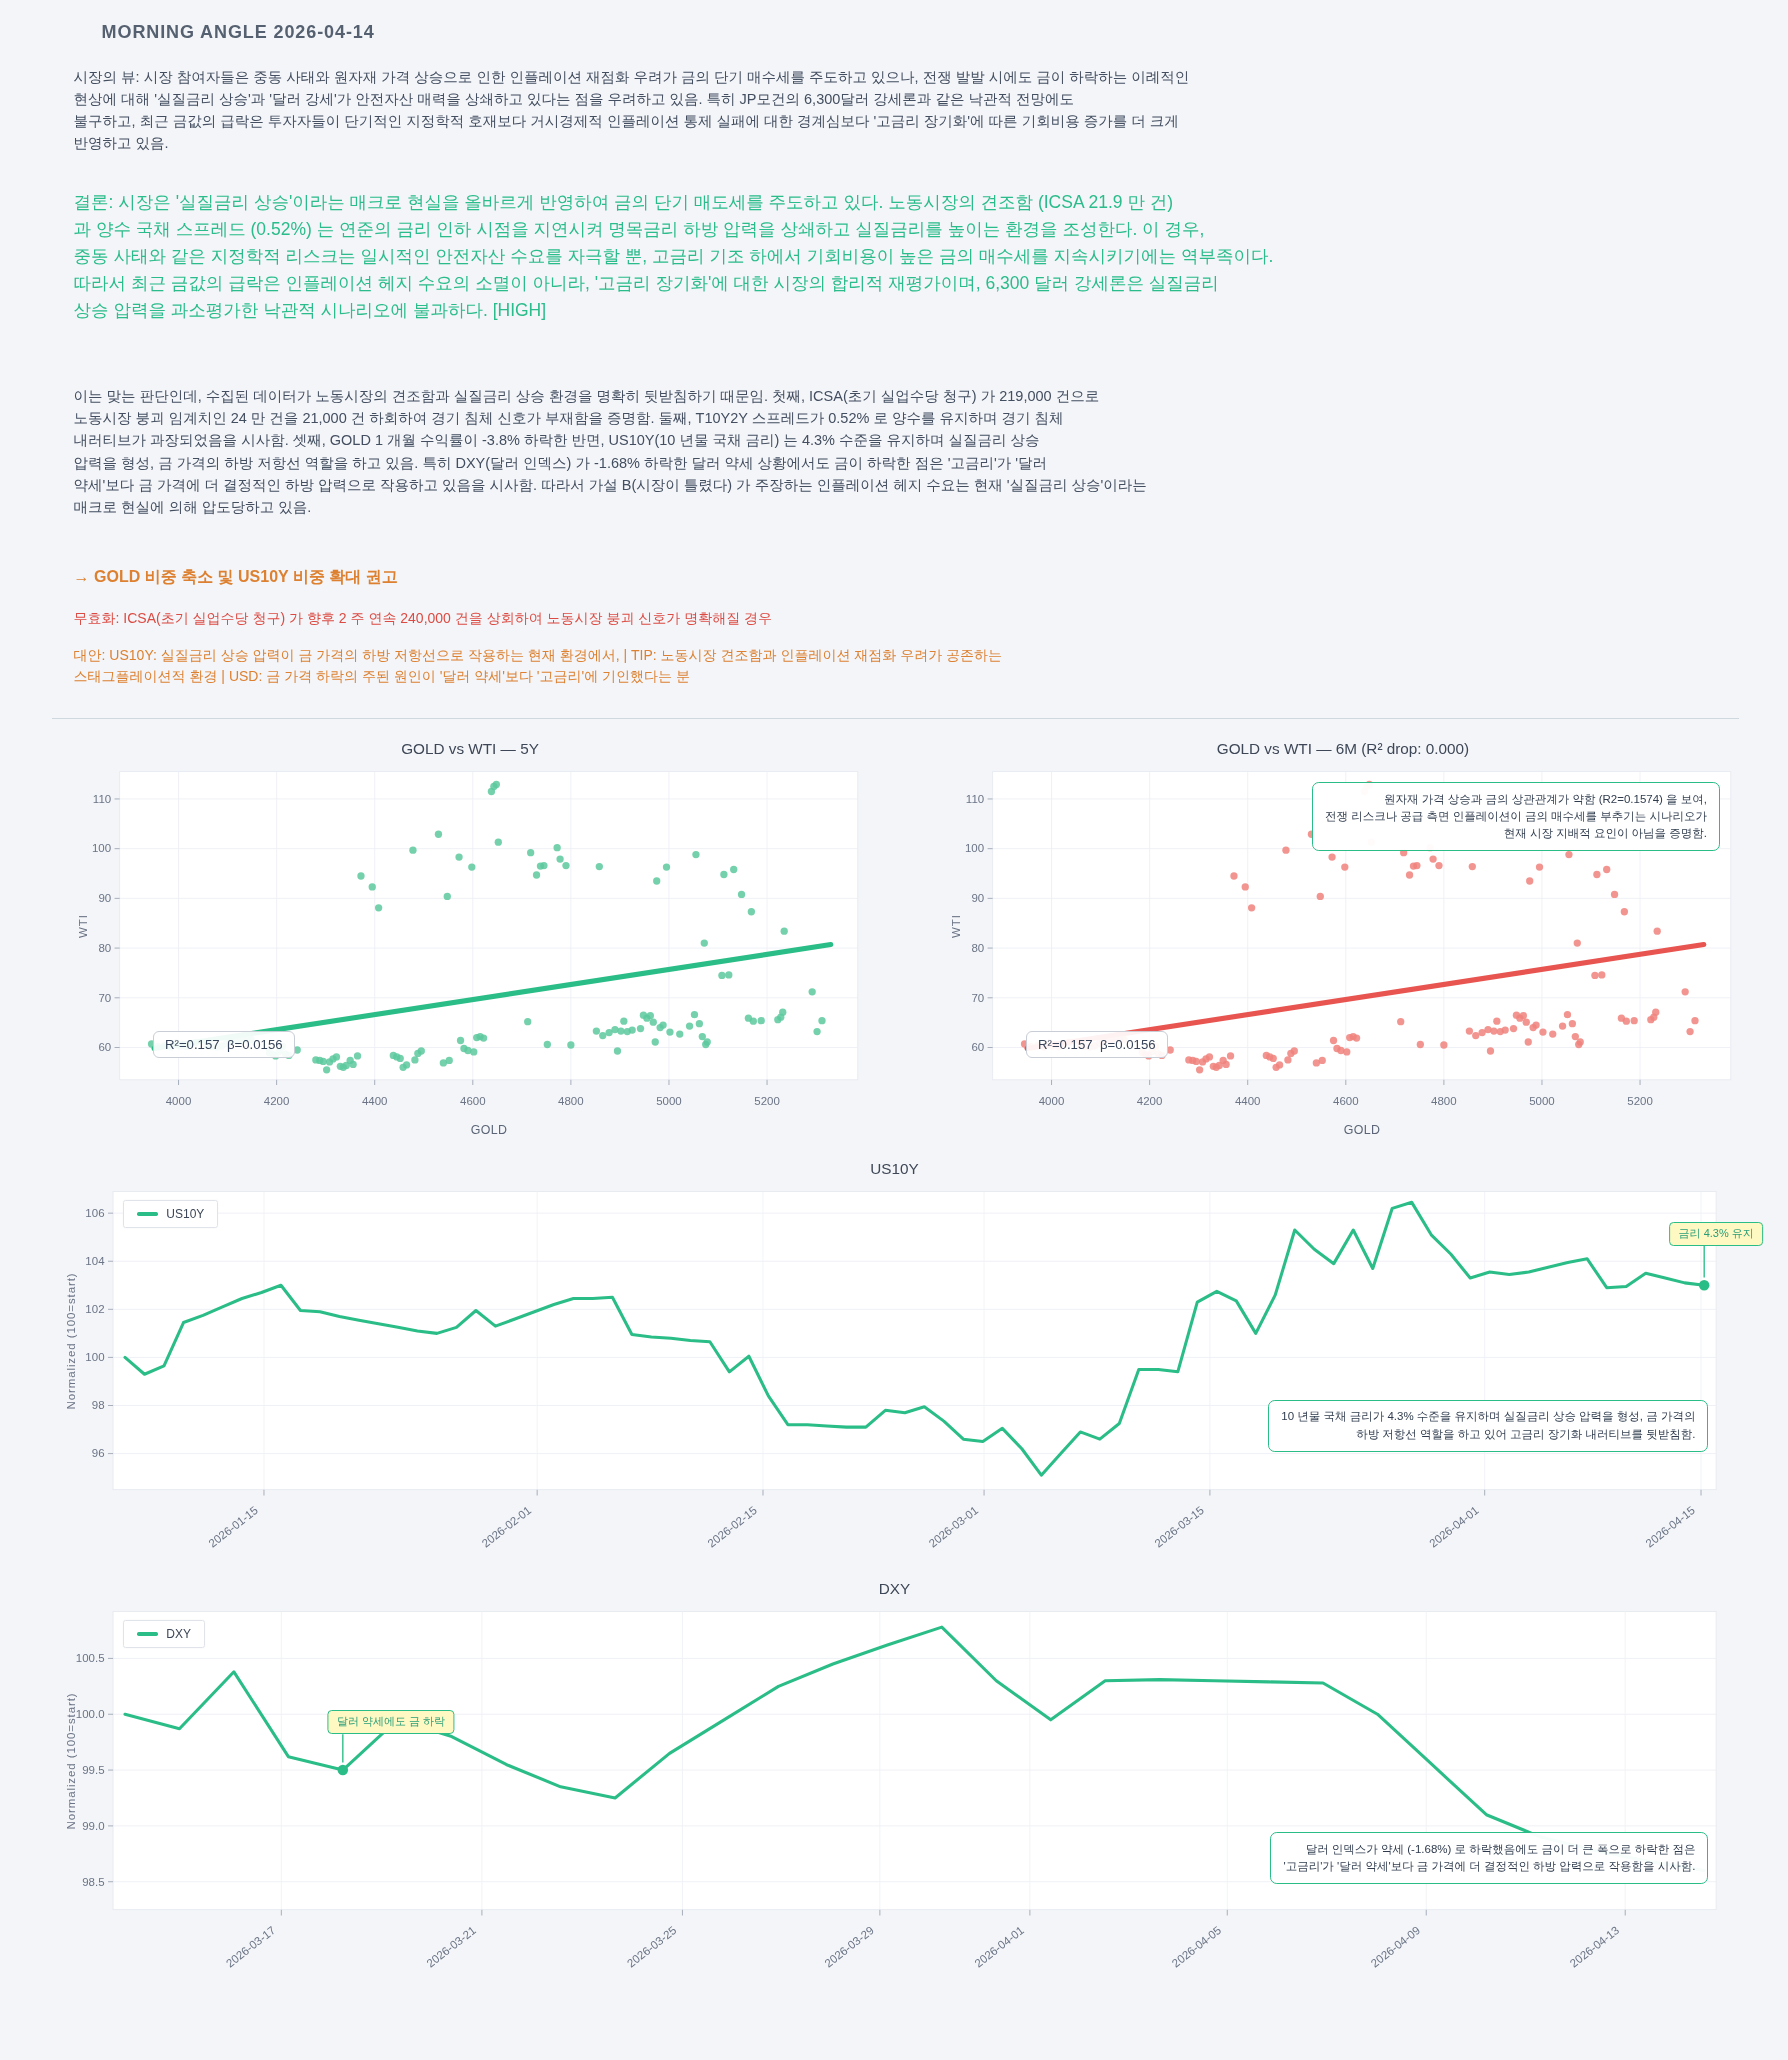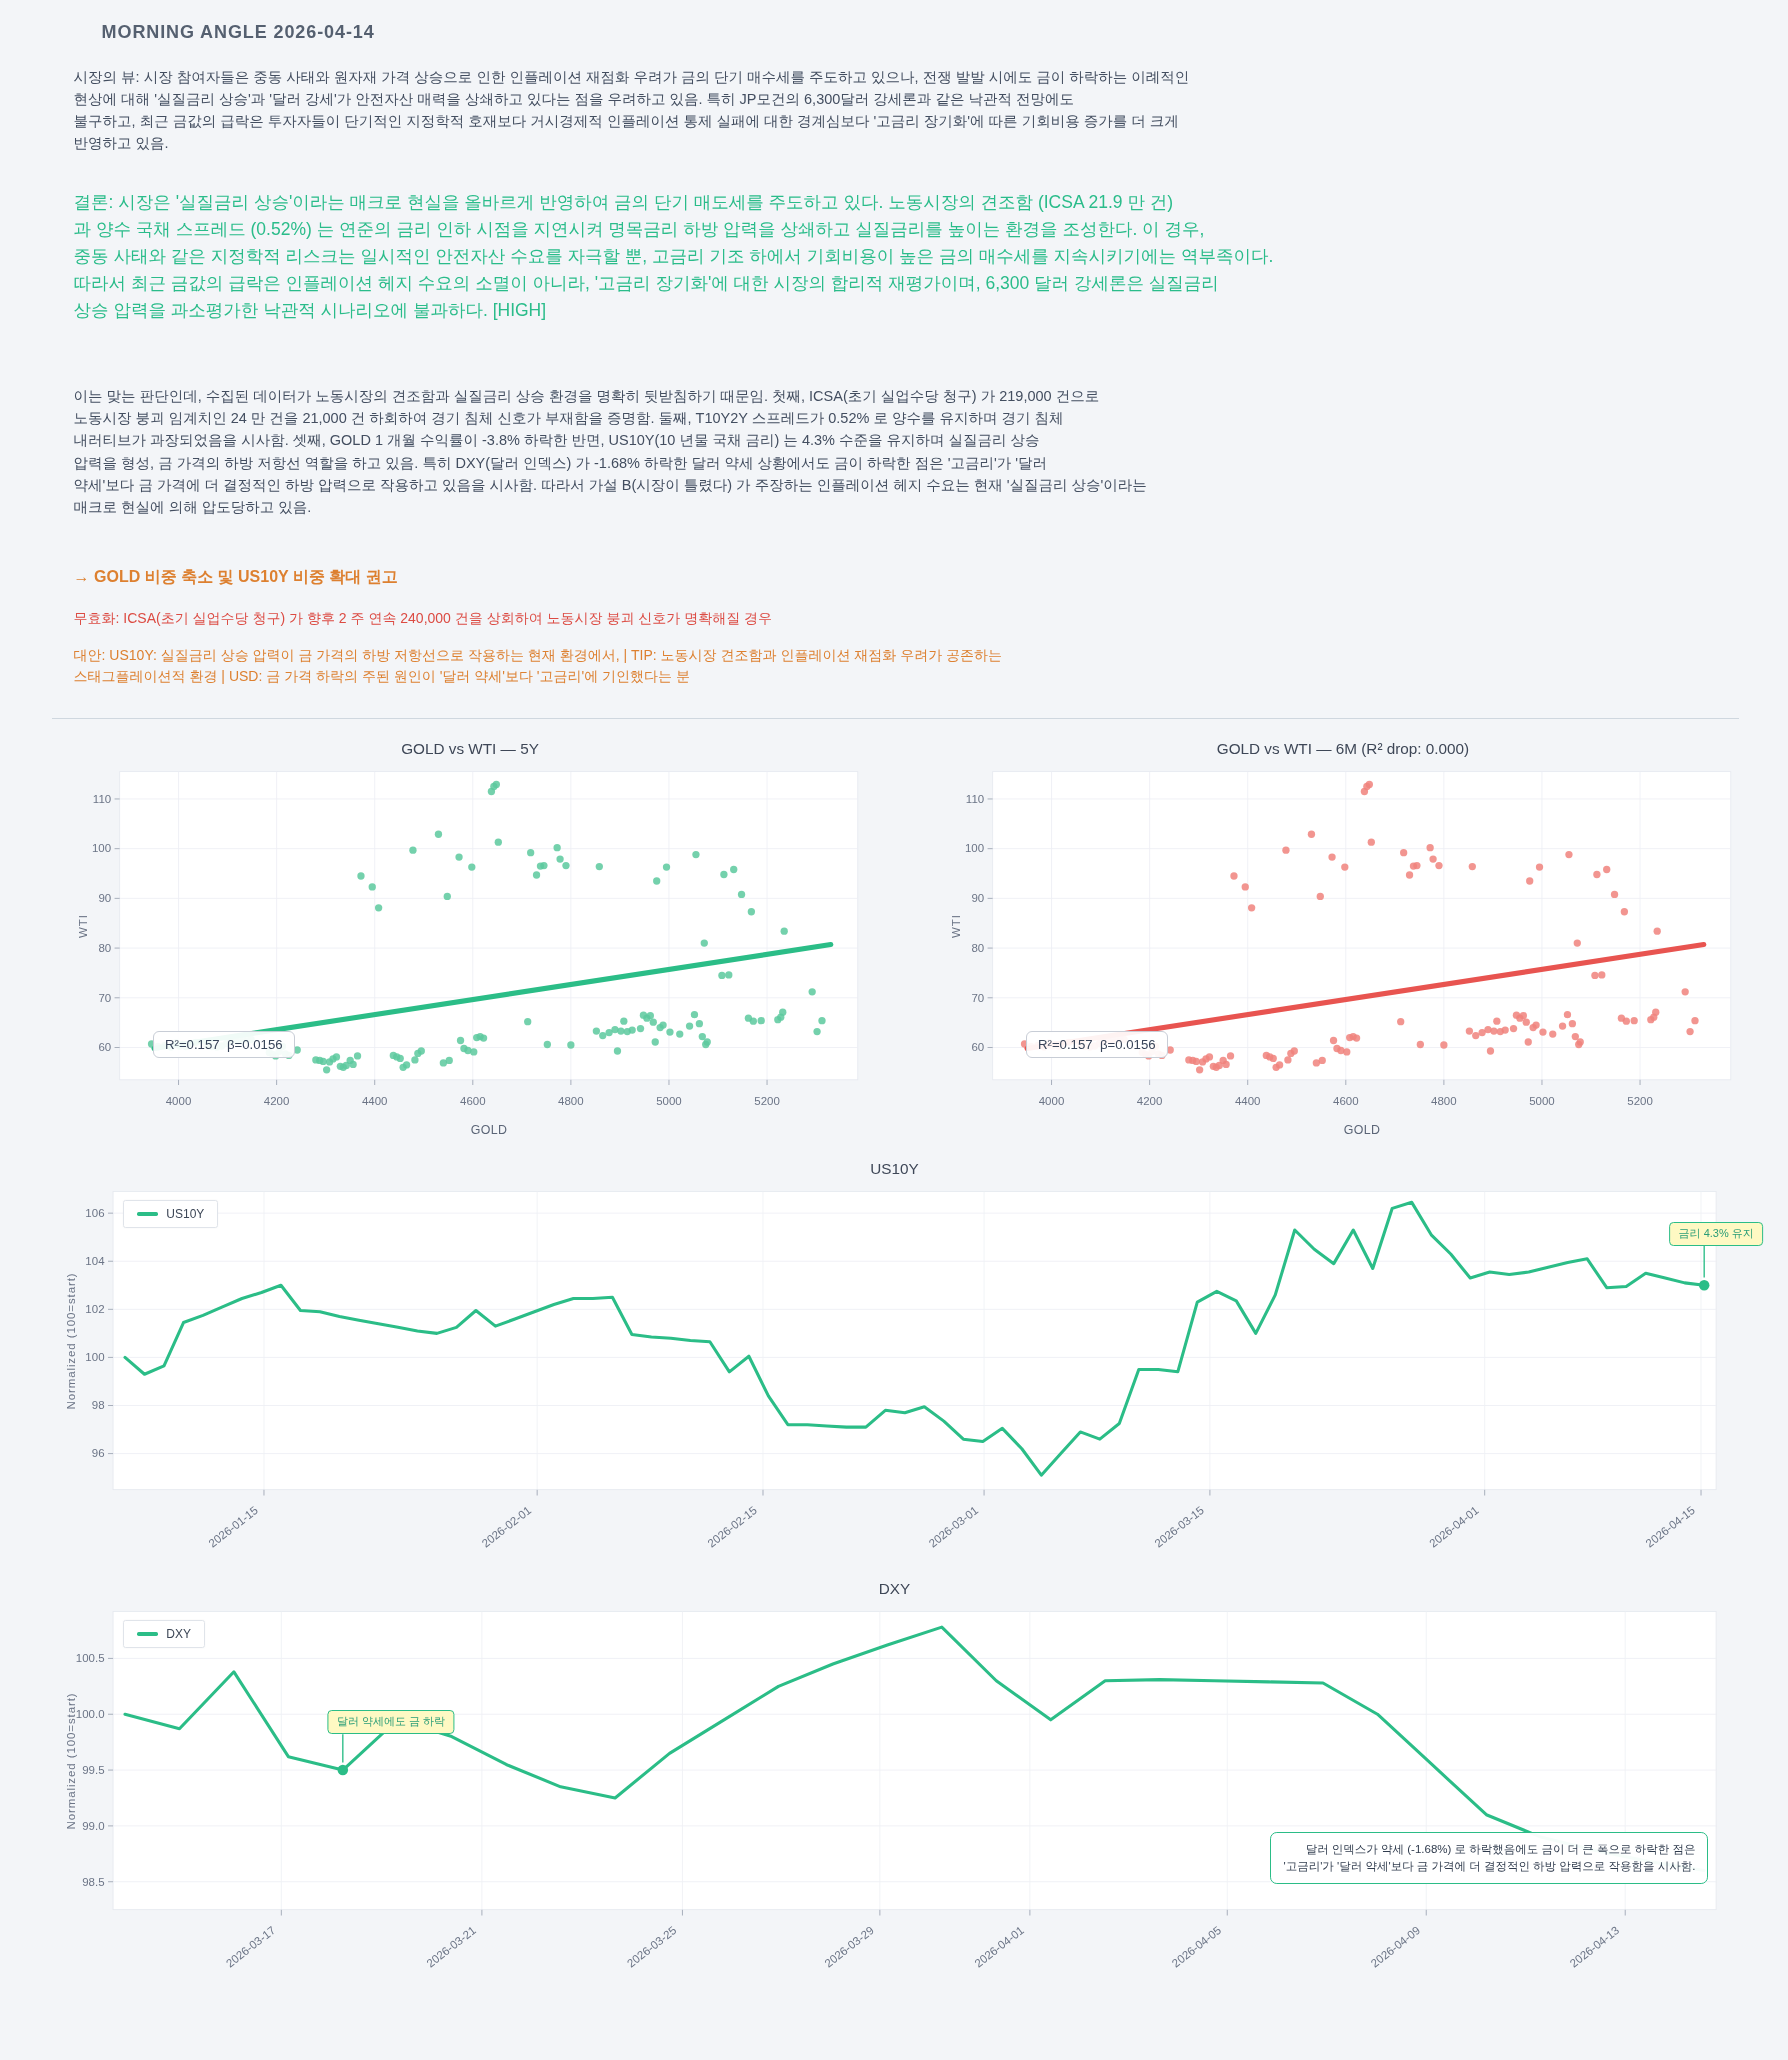--- a/index.html
+++ b/index.html
@@ -432,6 +432,9 @@
           </svg>
           <div class="axis-y" style="left: 11px; top: 163px;">WTI</div>
           <div class="statbox" style="left: 81px; top: 268px;">R²=0.157  β=0.0156</div>
+          <div class="note" style="right: 21px; top: 19.3px; border-color: rgb(43, 189, 135);">원자재 가격 상승과 금의 상관관계가 약함 (R2=0.1574) 을 보여,
+전쟁 리스크나 공급 측면 인플레이션이 금의 매수세를 부추기는 시나리오가
+현재 시장 지배적 요인이 아님을 증명함.</div>
         </div>
         <div class="axis-x" style="left: 417px; top: 383px; position: absolute;">GOLD</div>
       </div>

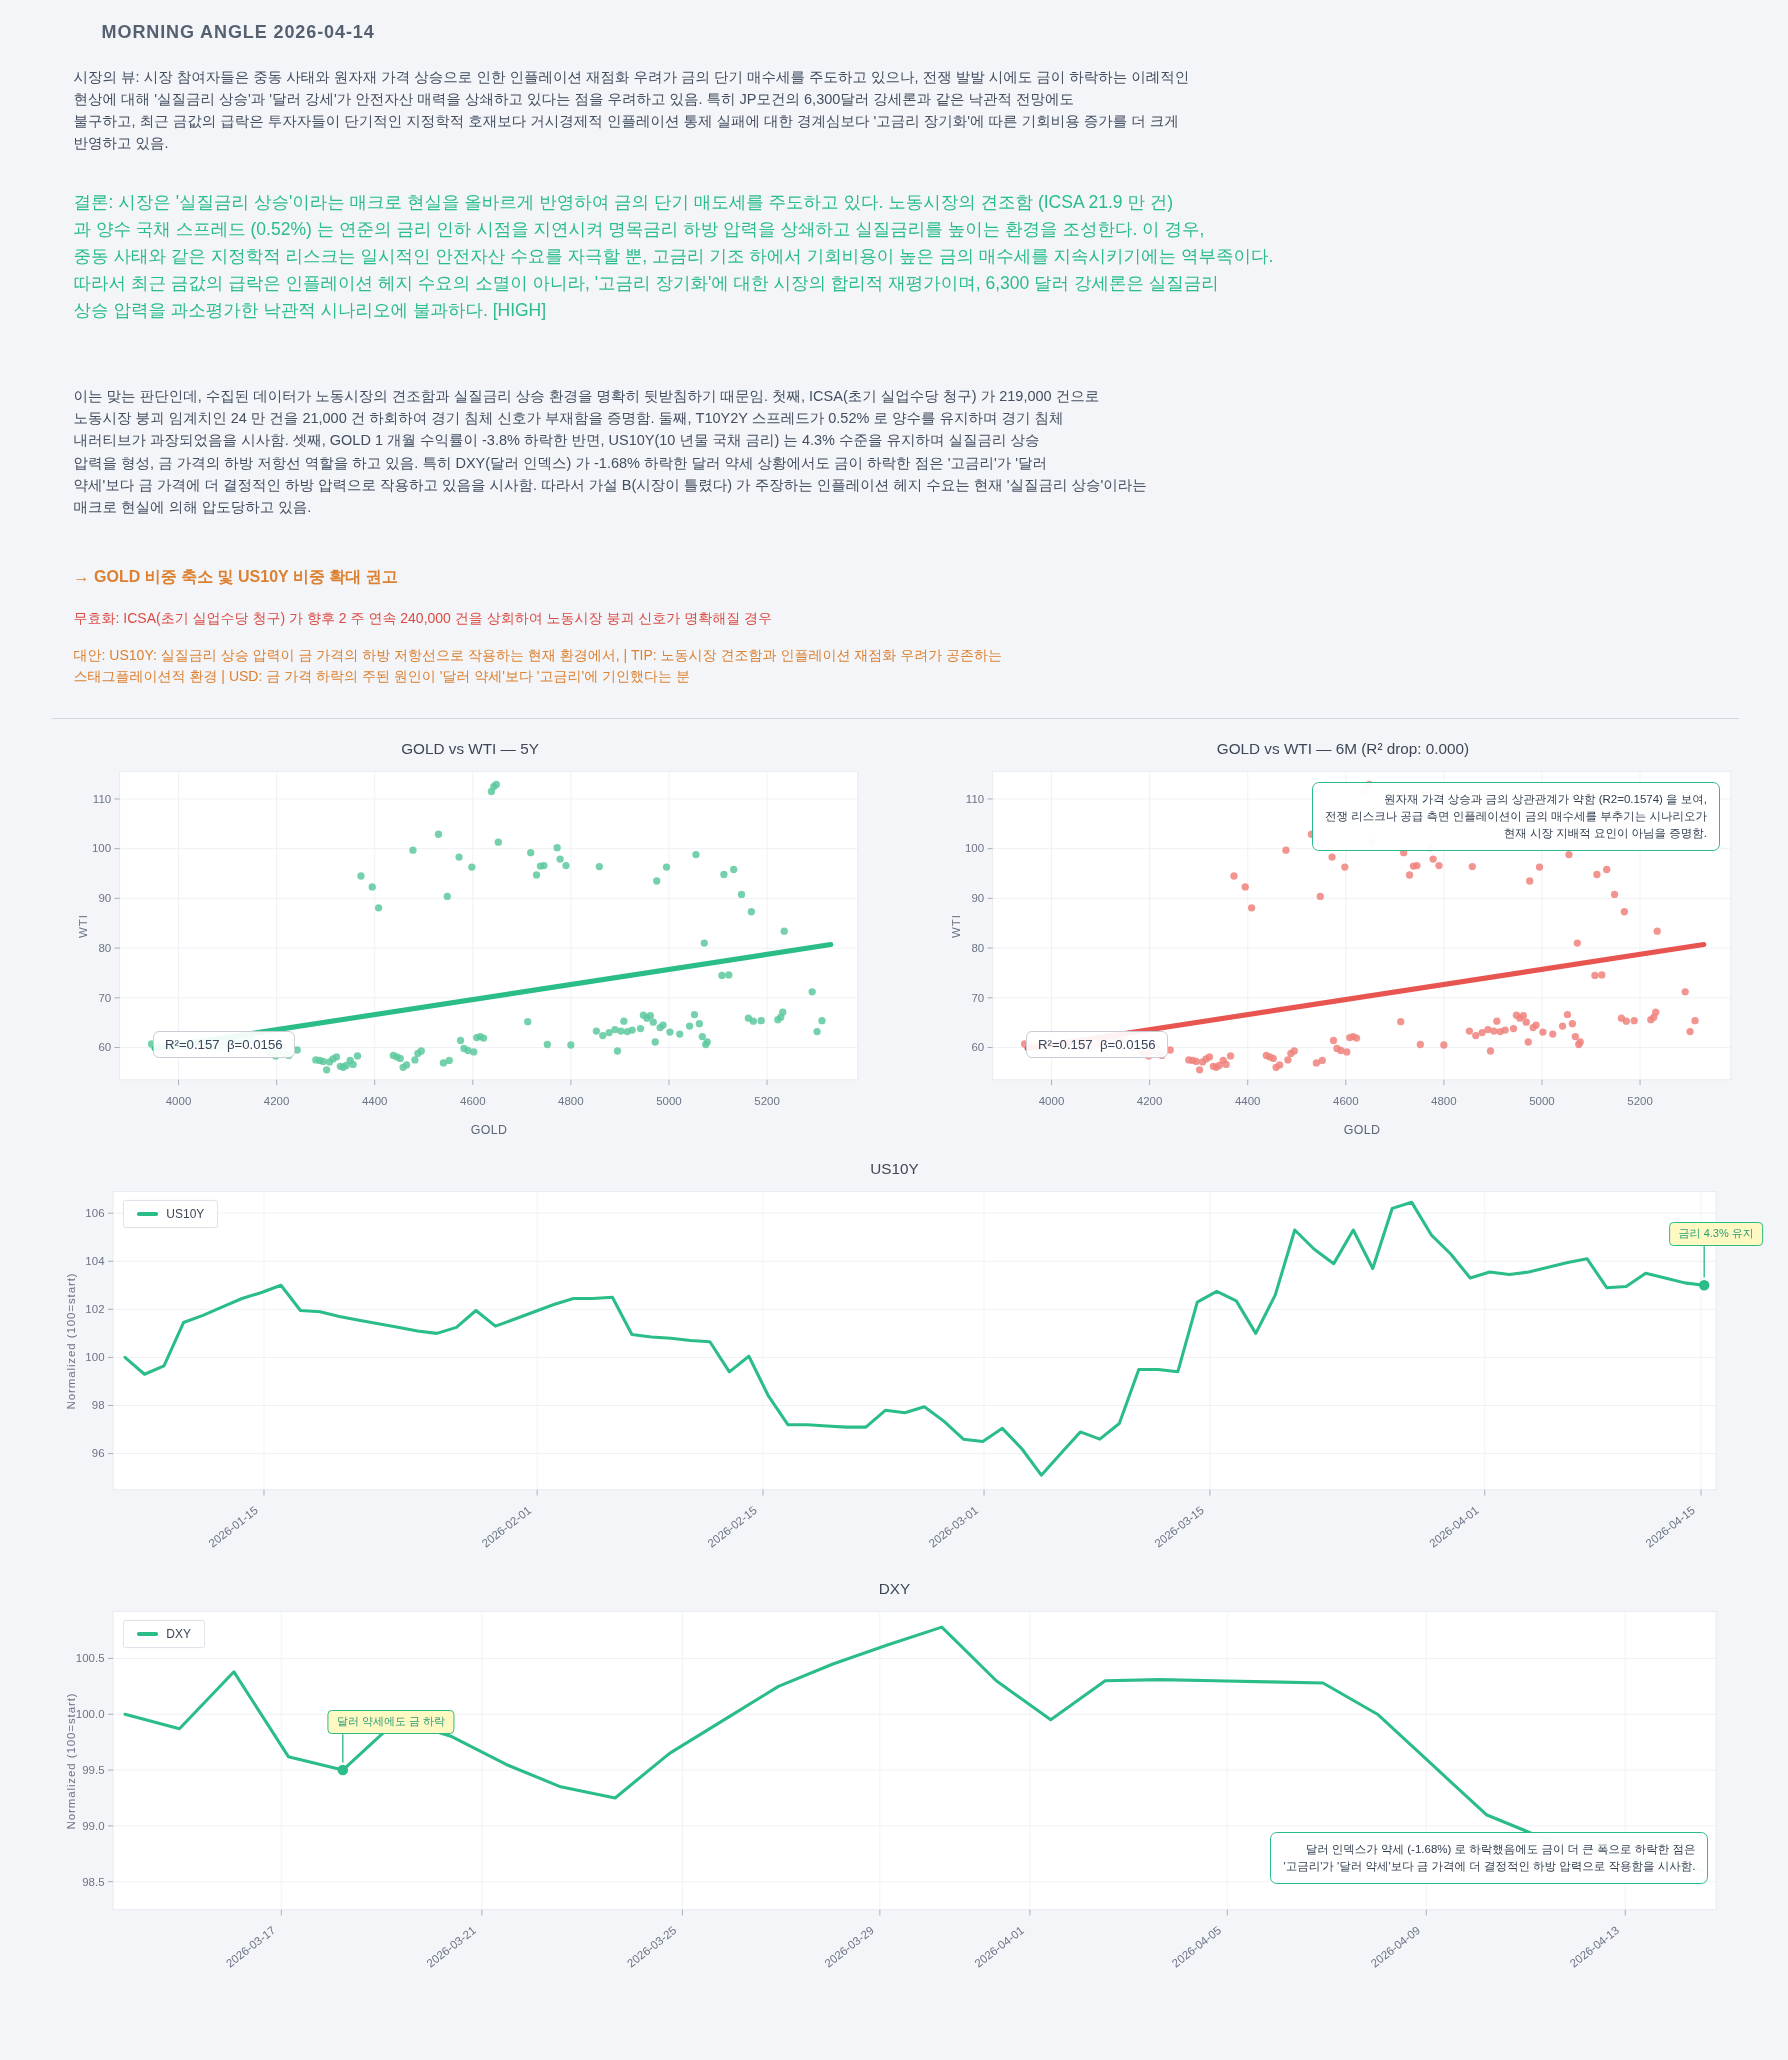--- a/index.html
+++ b/index.html
@@ -493,6 +493,8 @@
           <div class="swatch" style="background: rgb(43, 189, 135);"></div>
           <span>US10Y</span>
         </div>
+        <div class="note" style="right: 21.6px; top: 217px; border-color: rgb(43, 189, 135);">10 년물 국채 금리가 4.3% 수준을 유지하며 실질금리 상승 압력을 형성, 금 가격의
+하방 저항선 역할을 하고 있어 고금리 장기화 내러티브를 뒷받침함.</div>
       </div>
     </div>
   <div class="chart wide">

